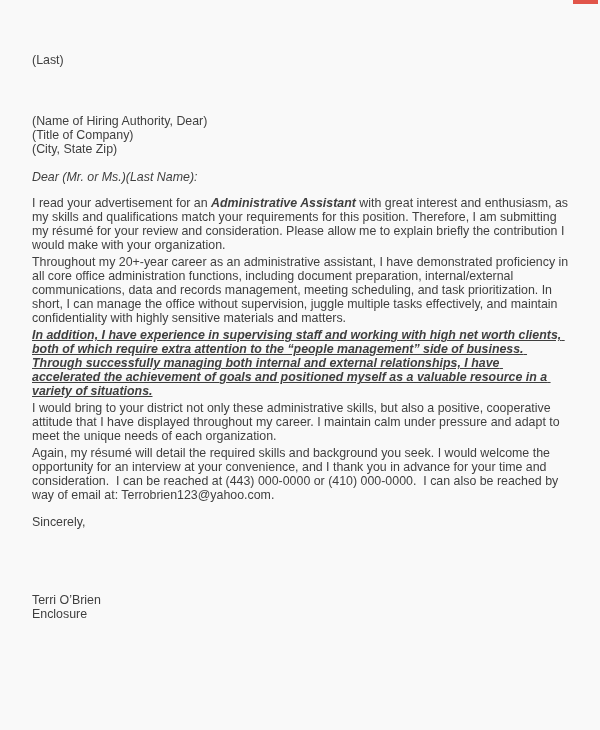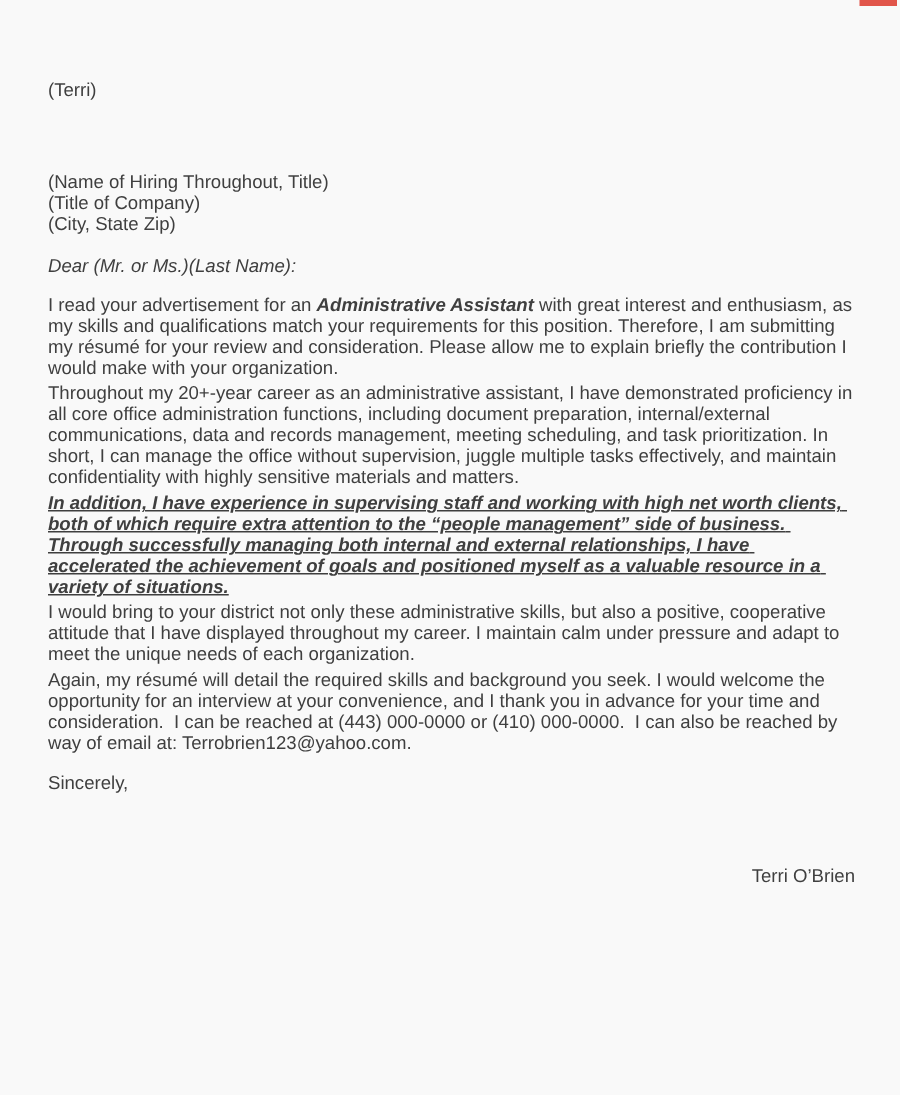--- a/index.html
+++ b/index.html
@@ -75,7 +75,7 @@
 
   <span class="corner-accent"></span>
 
-  <p class="date-line">(Terri)</p>
+  <p class="date-line">(Last)</p>
 
   <div class="recipient-block">
     <p class="recipient-line">(Name of Hiring Throughout, Title)</p>

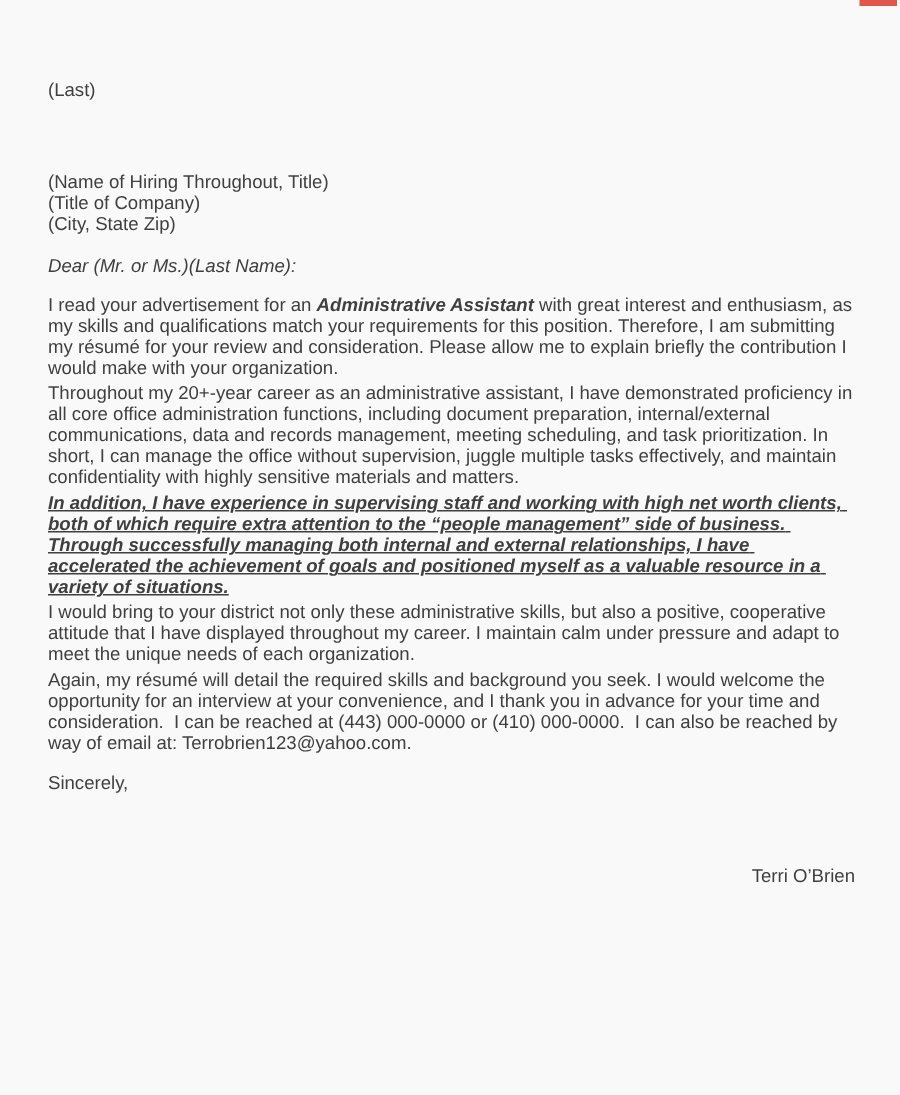--- a/index.html
+++ b/index.html
@@ -78,7 +78,7 @@
   <p class="date-line">(Last)</p>
 
   <div class="recipient-block">
-    <p class="recipient-line">(Name of Hiring Throughout, Title)</p>
+    <p class="recipient-line">(Name of Hiring Authority, Dear)</p>
     <p class="recipient-line">(Title of Company)</p>
     <p class="recipient-line">(City, State Zip)</p>
   </div>

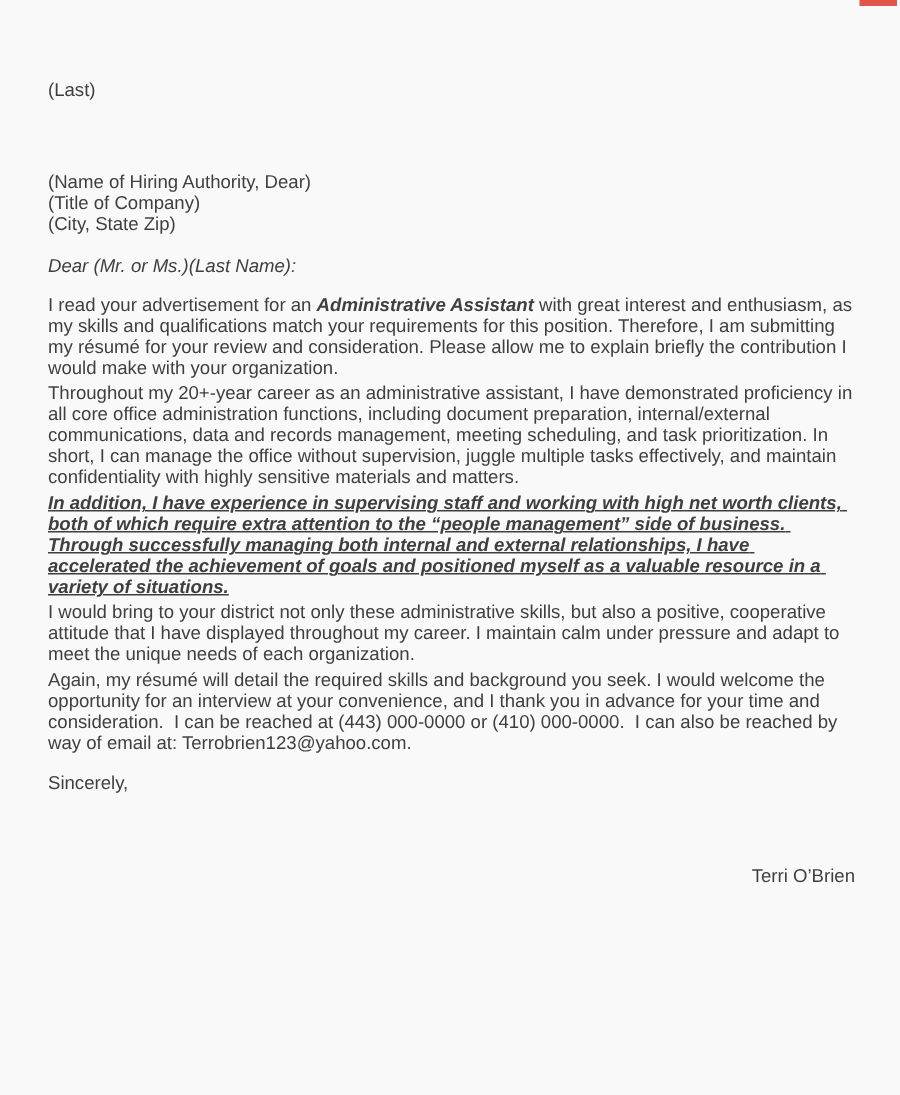--- a/index.html
+++ b/index.html
@@ -61,8 +61,7 @@
   .closing {
   }
   .signature-block {
-    margin-top: 48px;
-    text-align: right;
+    margin-top: 64px;
   }
   .signature-line {
     margin: 0;

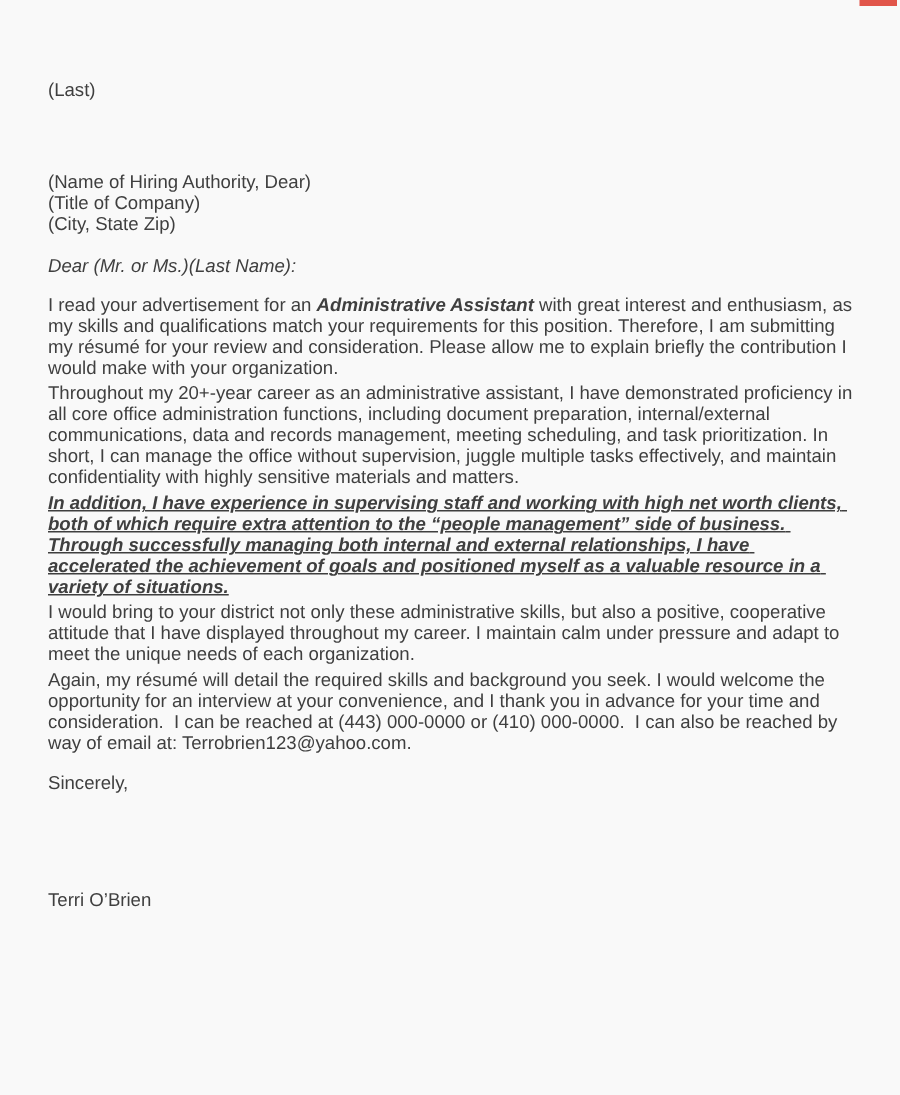--- a/index.html
+++ b/index.html
@@ -98,6 +98,7 @@
 
   <div class="signature-block">
     <p class="signature-line">Terri O’Brien</p>
+    <p class="signature-line">Enclosure</p>
   </div>
 
 </div>

